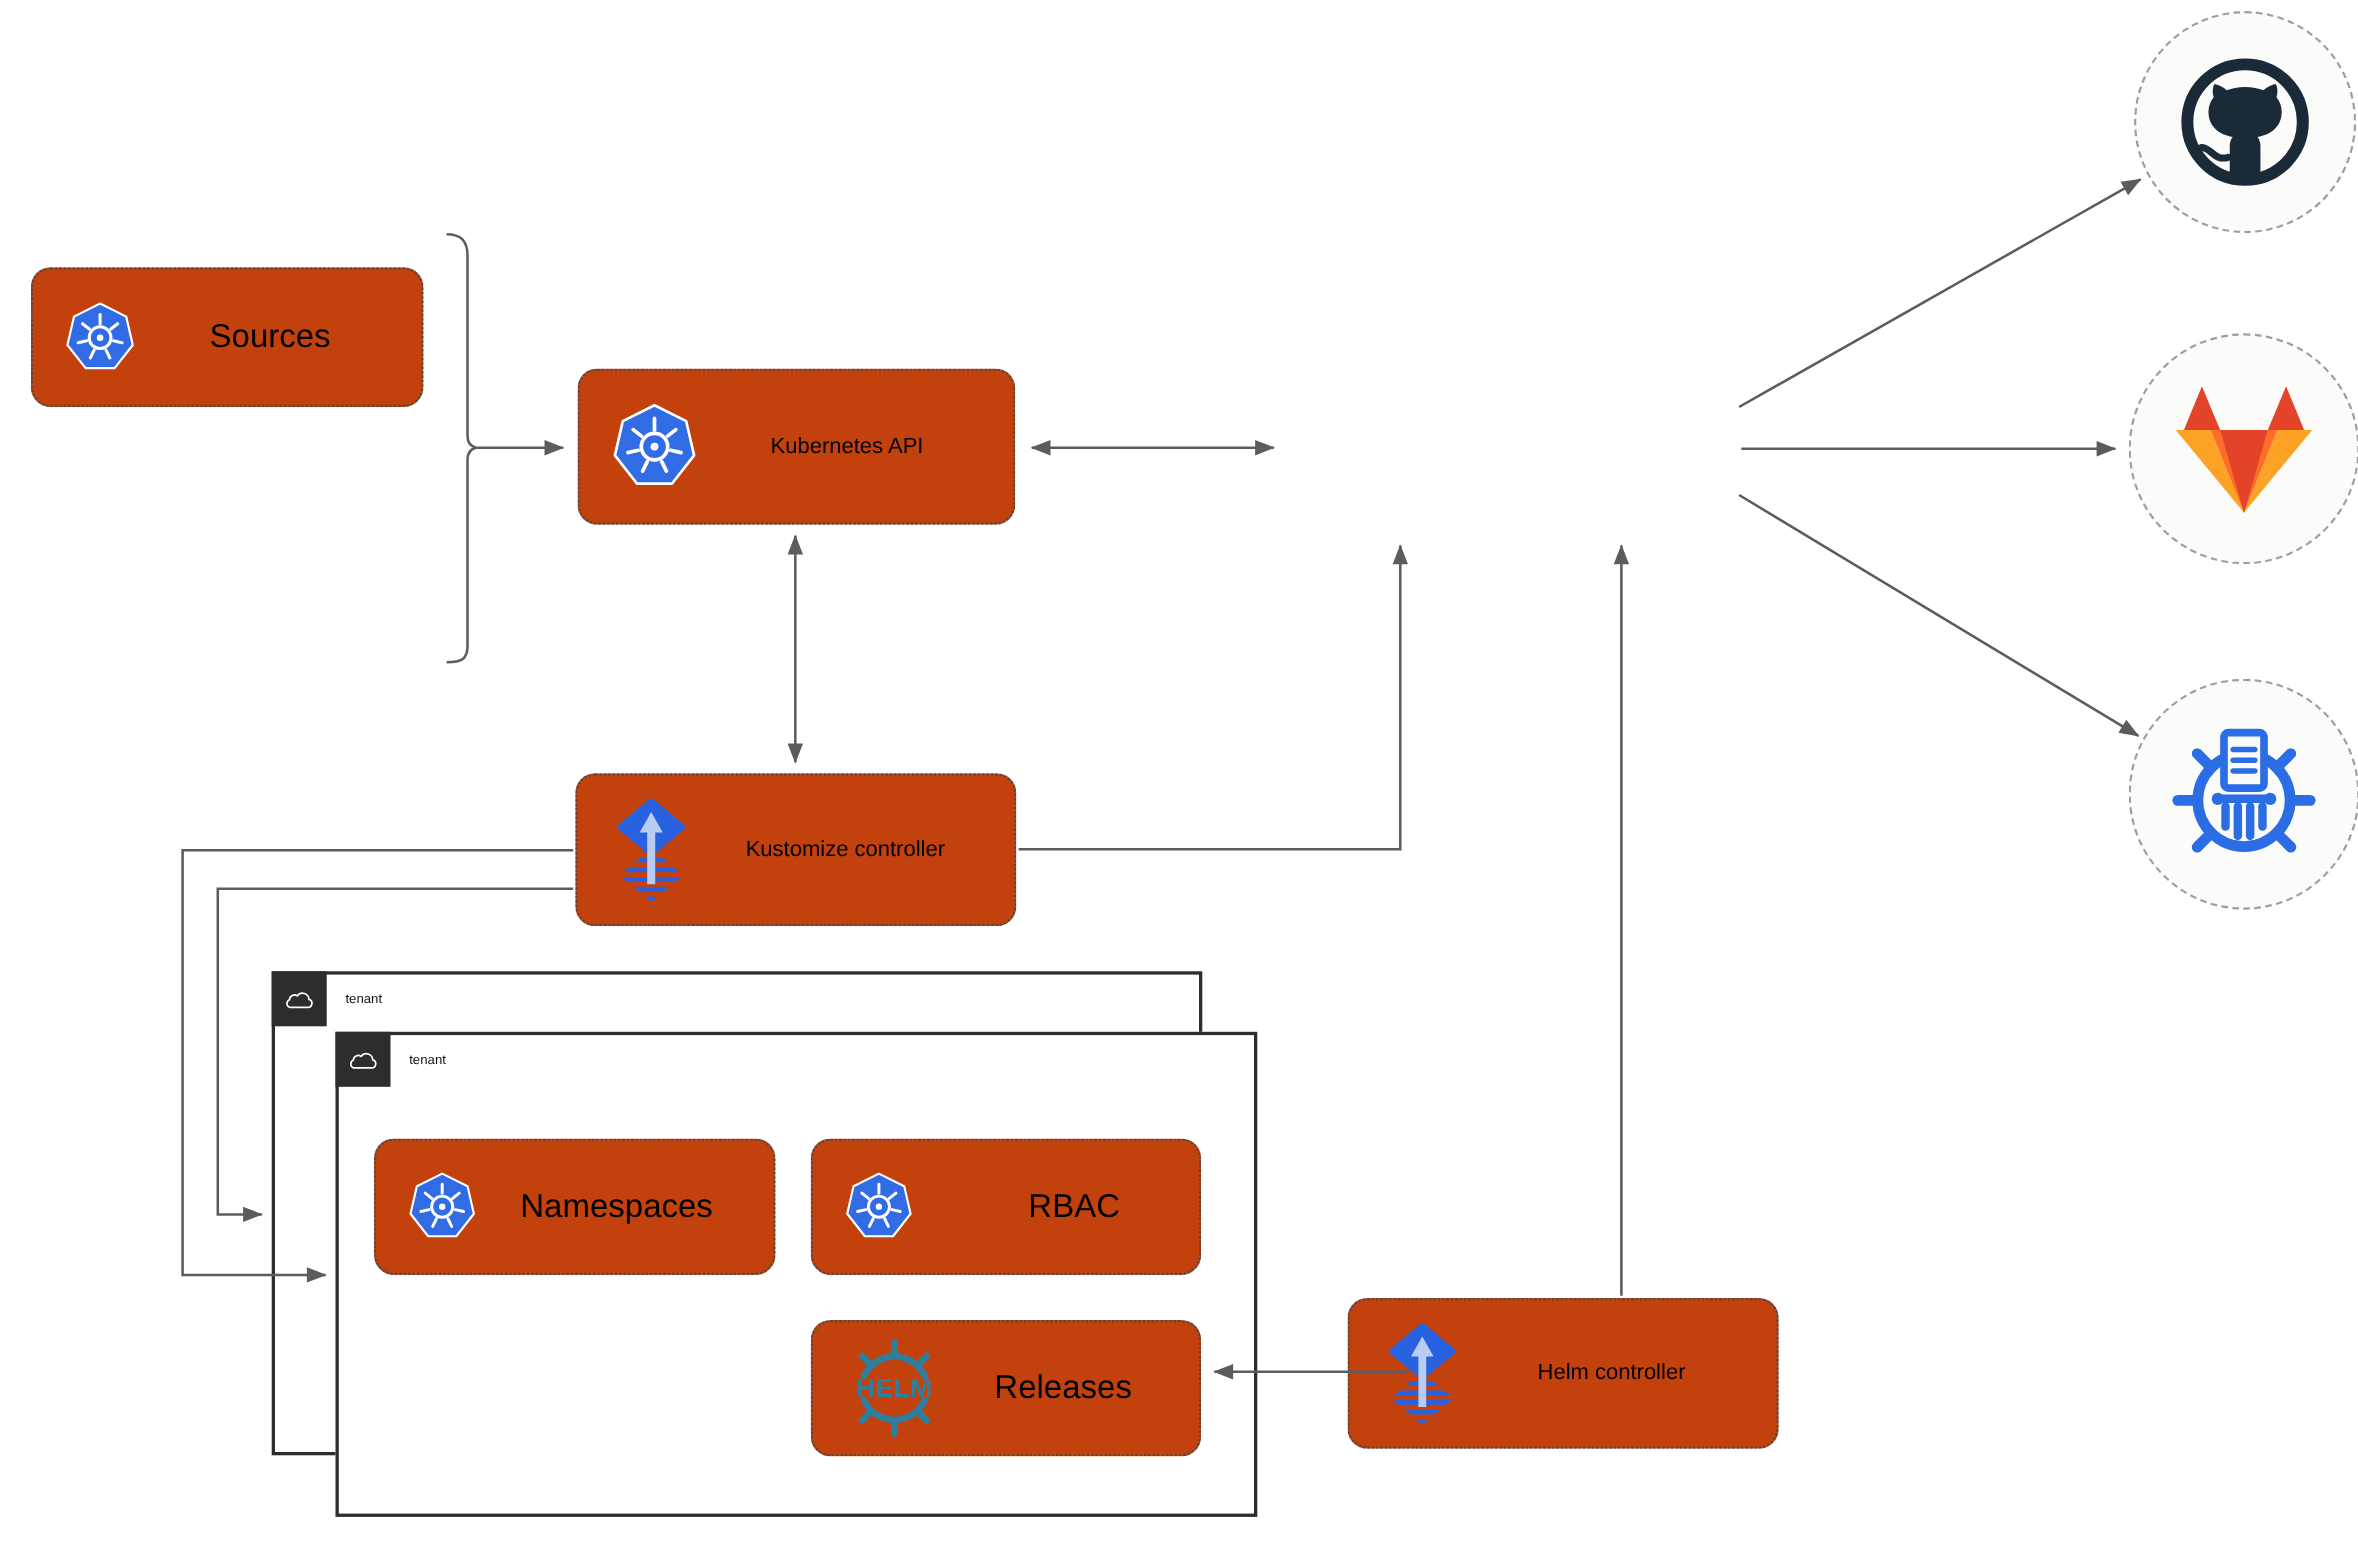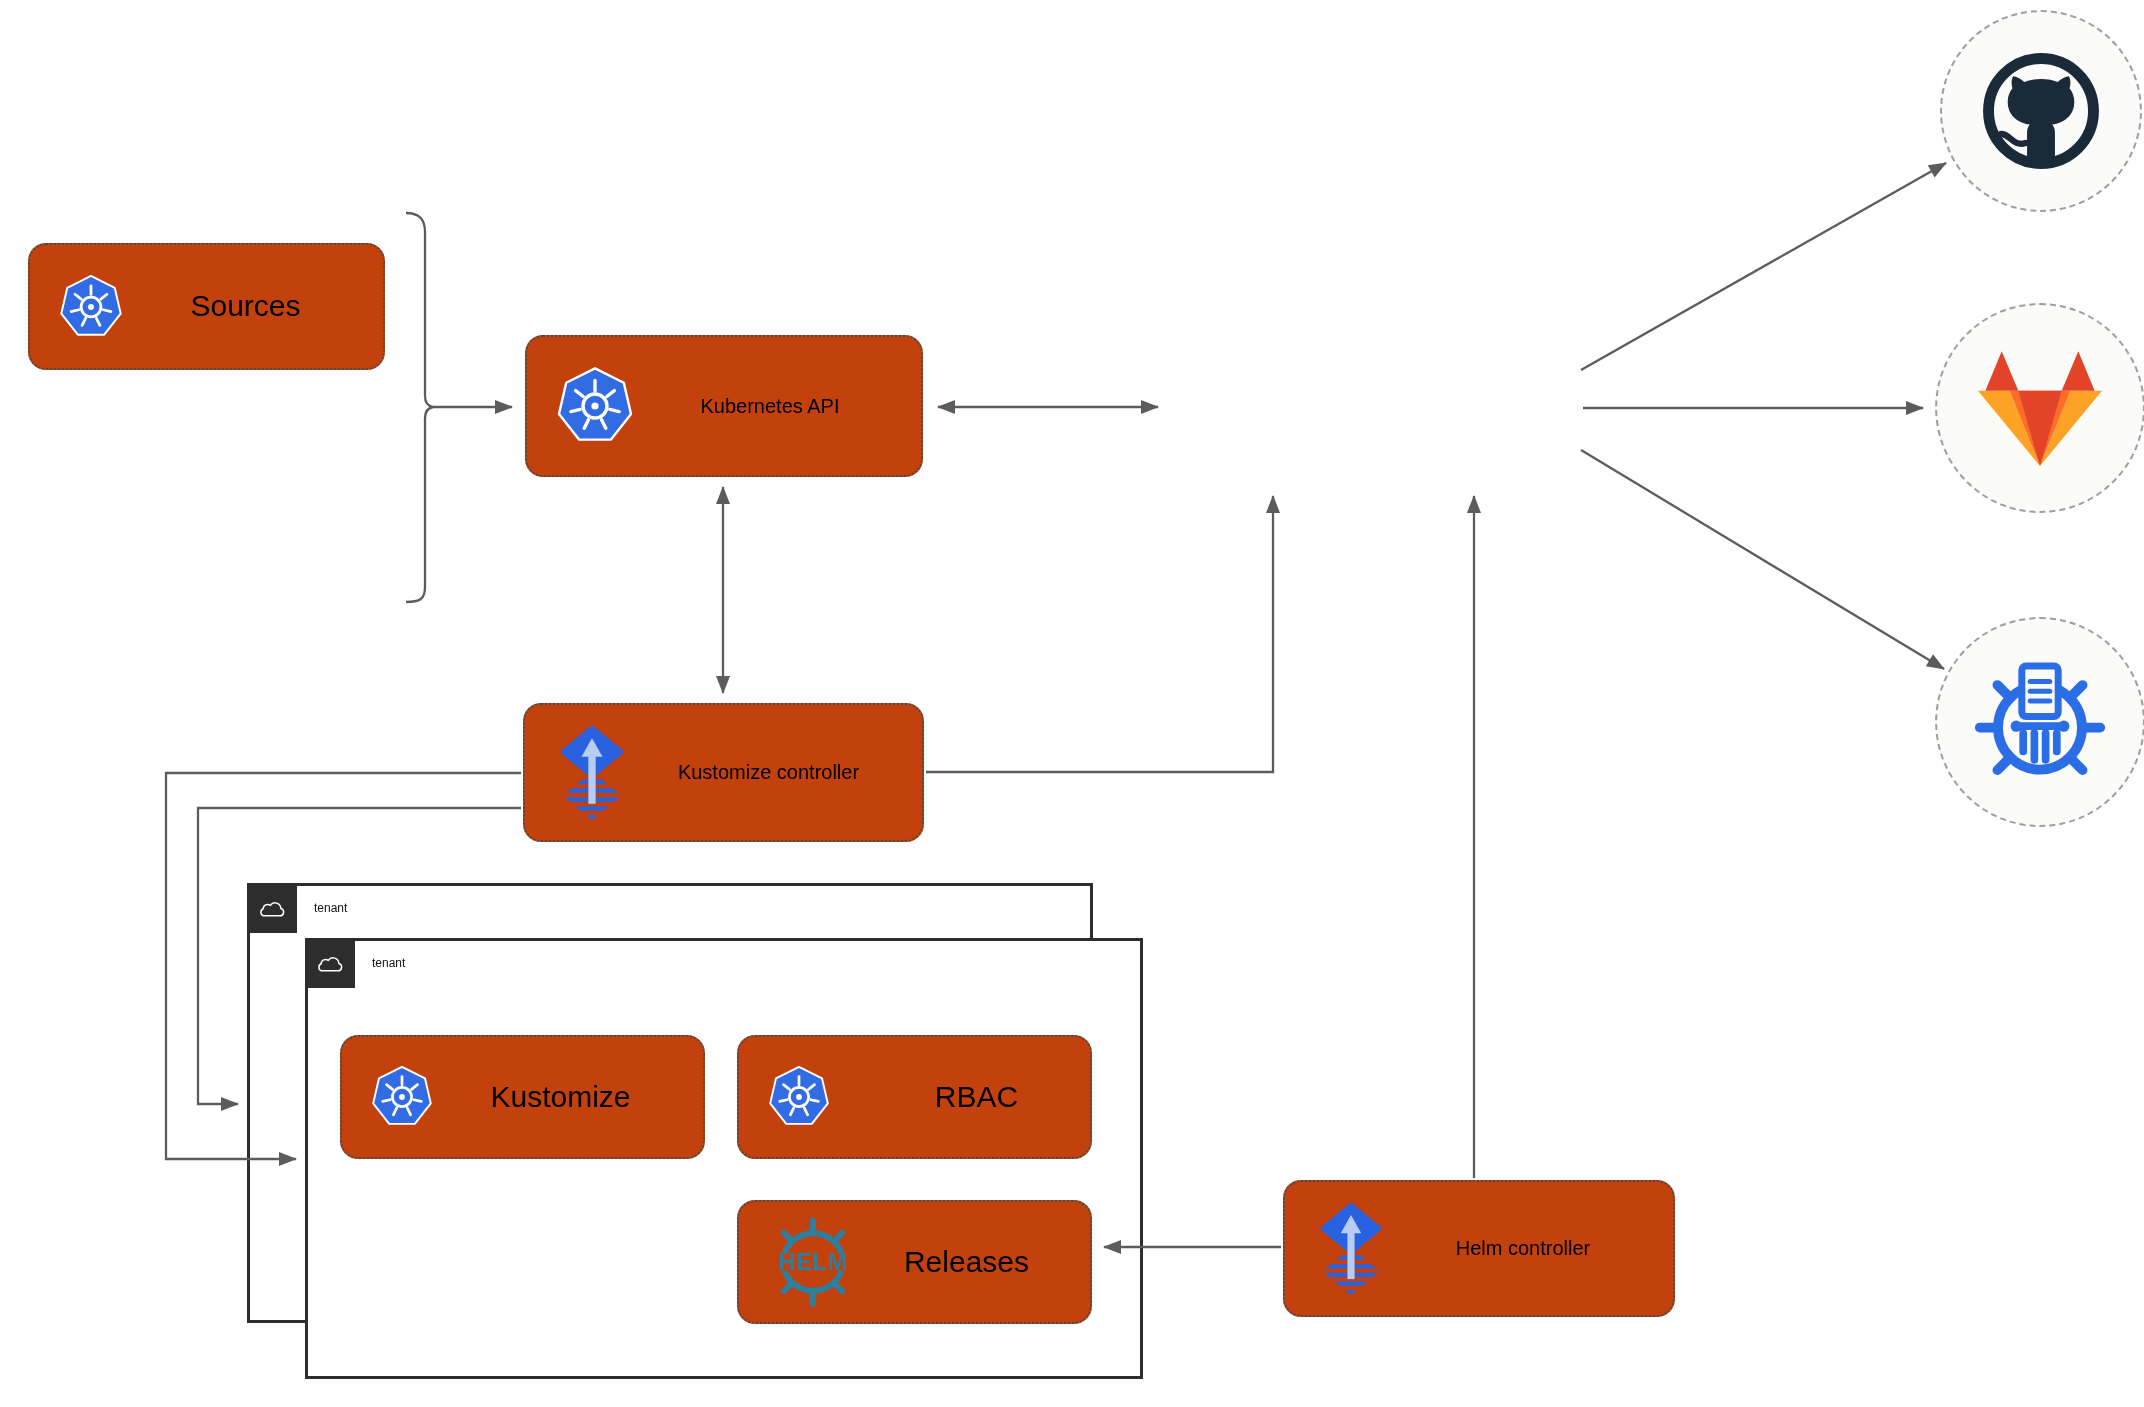--- a/index.html
+++ b/index.html
@@ -192,7 +192,7 @@
     <svg class="icon" width="64" height="64" viewBox="0 0 100 100">
         <use href="#i-k8s"></use>
       </svg>
-    <span class="lbl">Kustomize</span>
+    <span class="lbl">Namespaces</span>
   </div>
 
   <div class="node small" style="left:737px;top:1035px;width:355px;height:124px;gap:48px;">

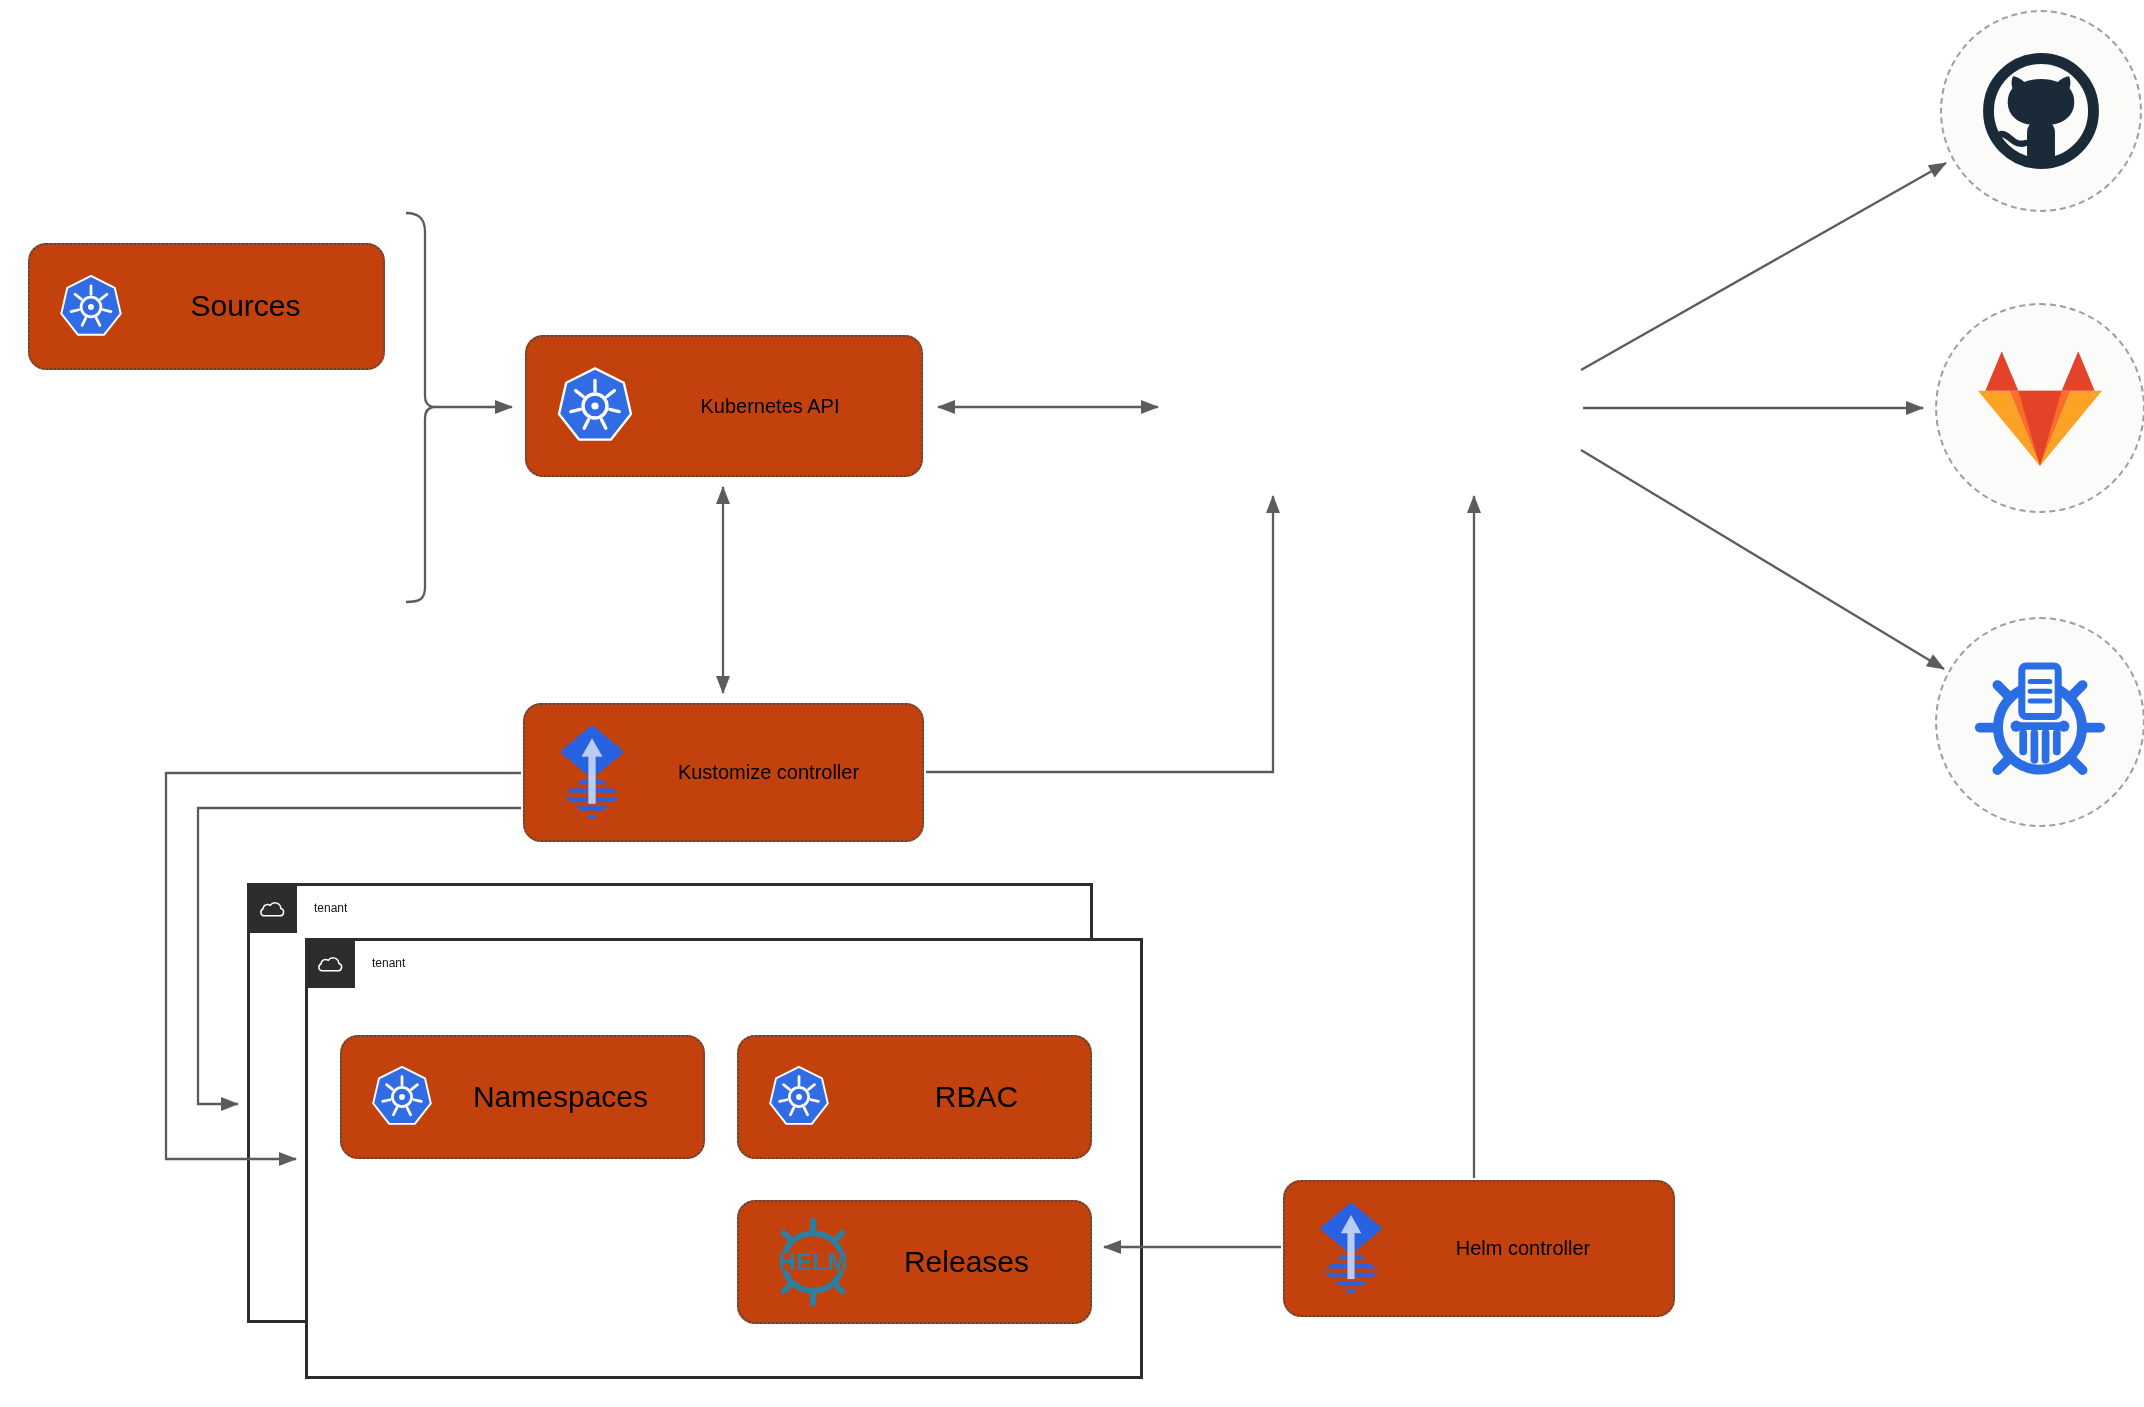--- a/index.html
+++ b/index.html
@@ -181,7 +181,7 @@
     <span class="lbl">Kustomize controller</span>
   </div>
 
-  <div class="node ctrl" style="left:1283px;top:1180px;width:392px;height:137px;justify-content:center;">
+  <div class="node ctrl" style="left:1225px;top:1180px;width:392px;height:137px;justify-content:center;">
     <svg class="icon" width="76" height="92" viewBox="0 0 96 116">
         <use href="#i-flux"></use>
       </svg>

